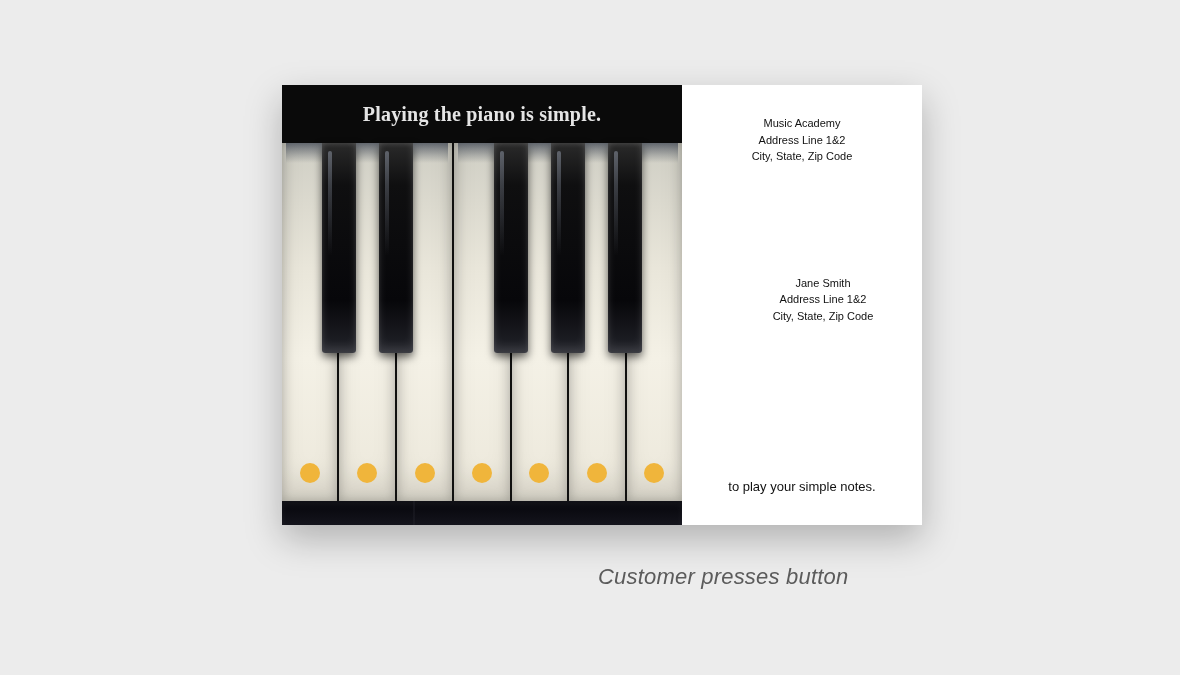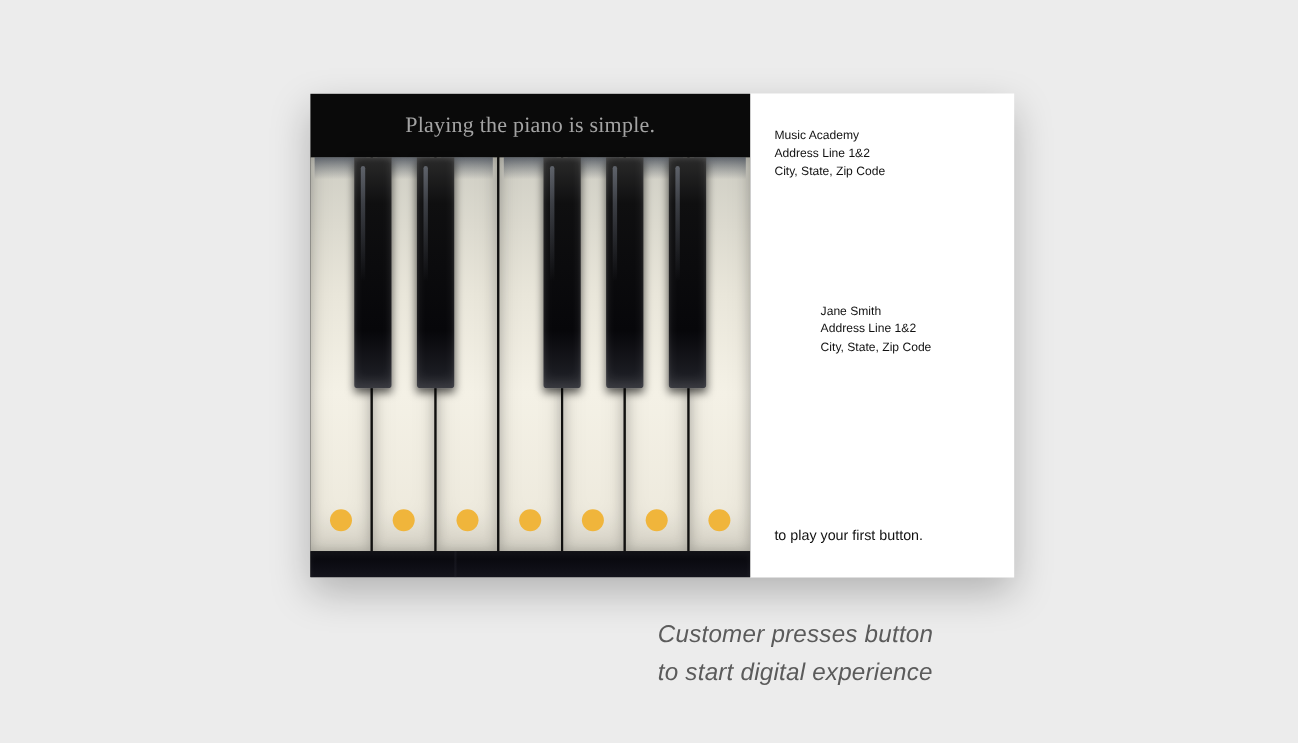--- a/index.html
+++ b/index.html
@@ -35,8 +35,8 @@
     width: 100%;
     text-align: center;
     font-family: Georgia, "Times New Roman", serif;
-    font-weight: 400;
-    color: #a3a3a3;
+    font-weight: 700;
+    color: #e5e5e5;
     font-size: 20px;
     letter-spacing: .2px;
     z-index: 10;

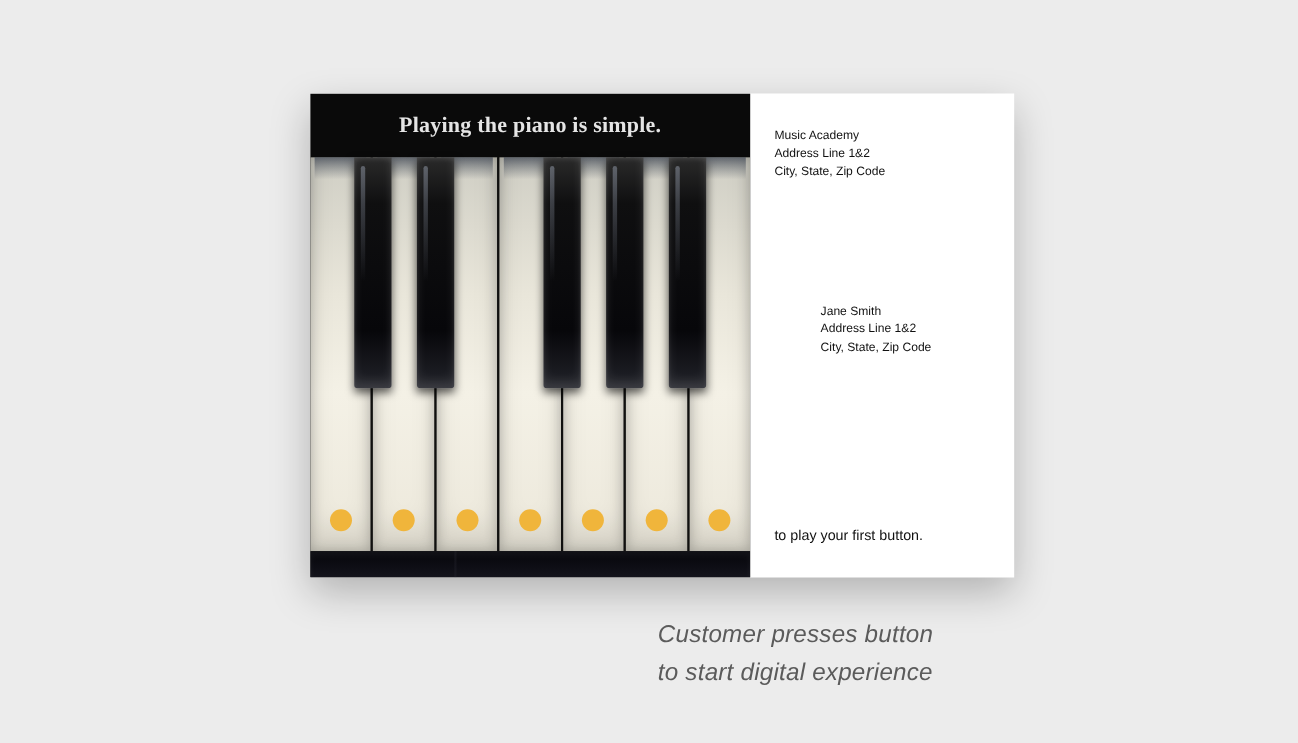--- a/index.html
+++ b/index.html
@@ -149,6 +149,7 @@
     flex-direction: column;
     font-family: "Helvetica Neue", Helvetica, Arial, sans-serif;
     color: #111;
+    text-align: center;
   }
   .addr-block {
     font-size: 11px;

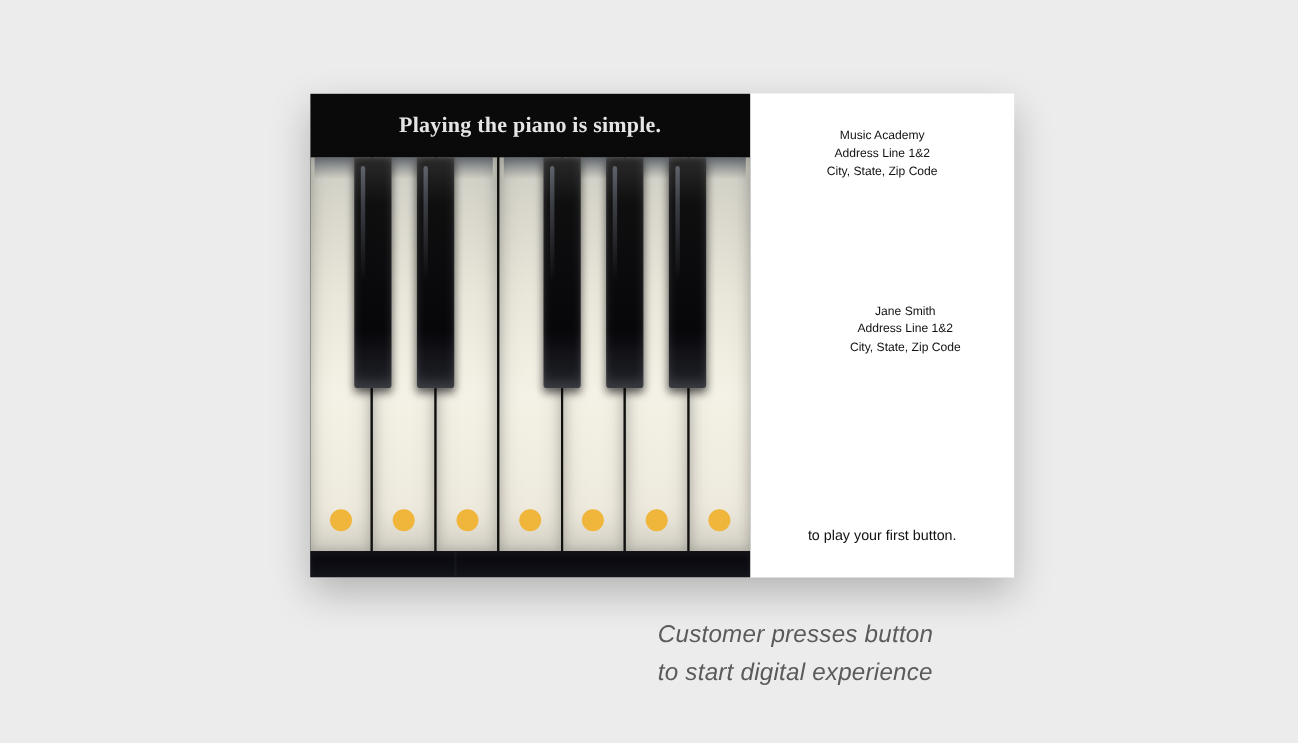--- a/index.html
+++ b/index.html
@@ -225,7 +225,7 @@
       <div>City, State, Zip Code</div>
     </div>
     <div class="instruction">
-      <div>to play your first button.</div>
+      <div>to play your simple notes.</div>
     </div>
   </div>
 </div>

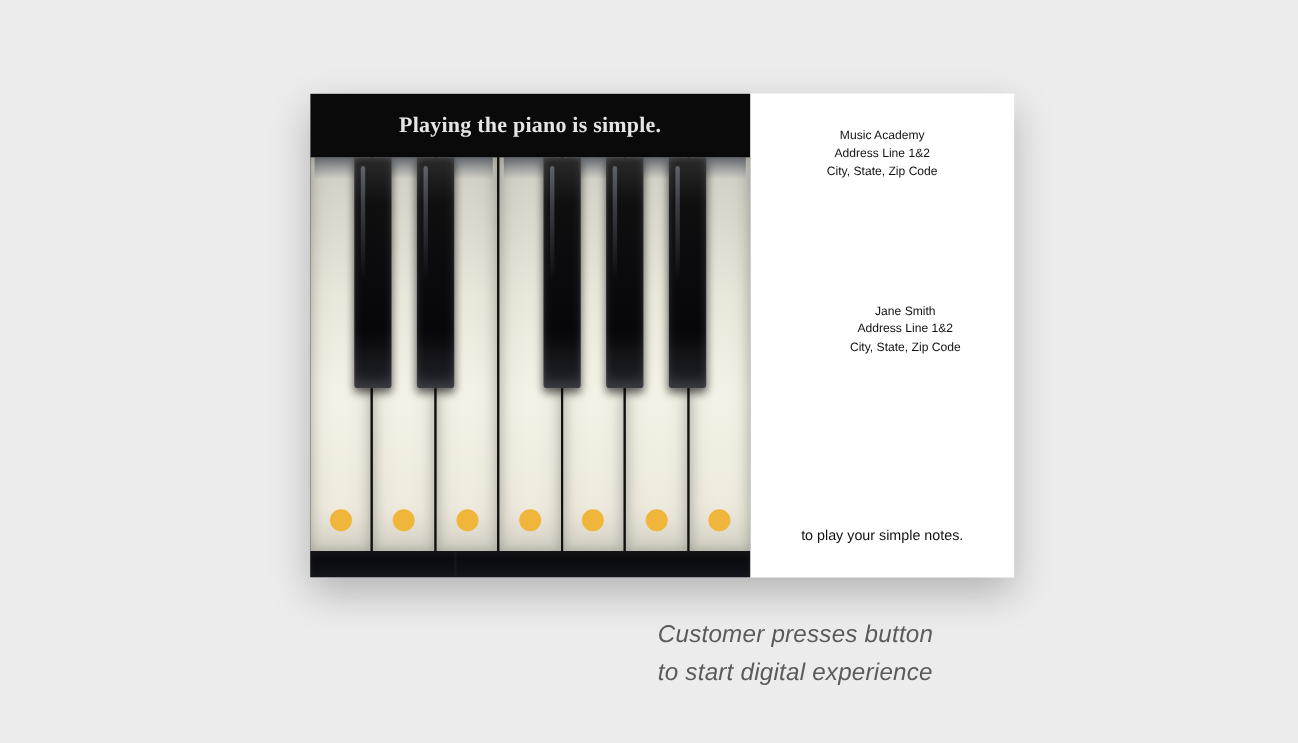--- a/index.html
+++ b/index.html
@@ -232,7 +232,6 @@
 
 <div class="caption">
   <div>Customer presses button</div>
-  <div>to start digital experience</div>
 </div>
 
 </body></html>

